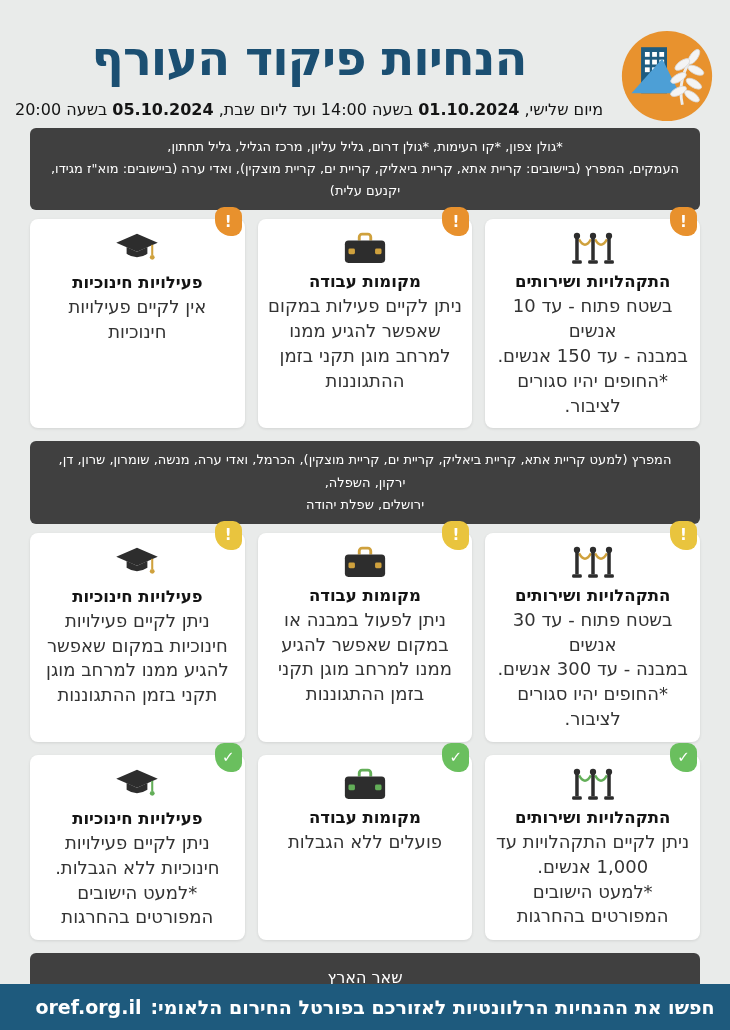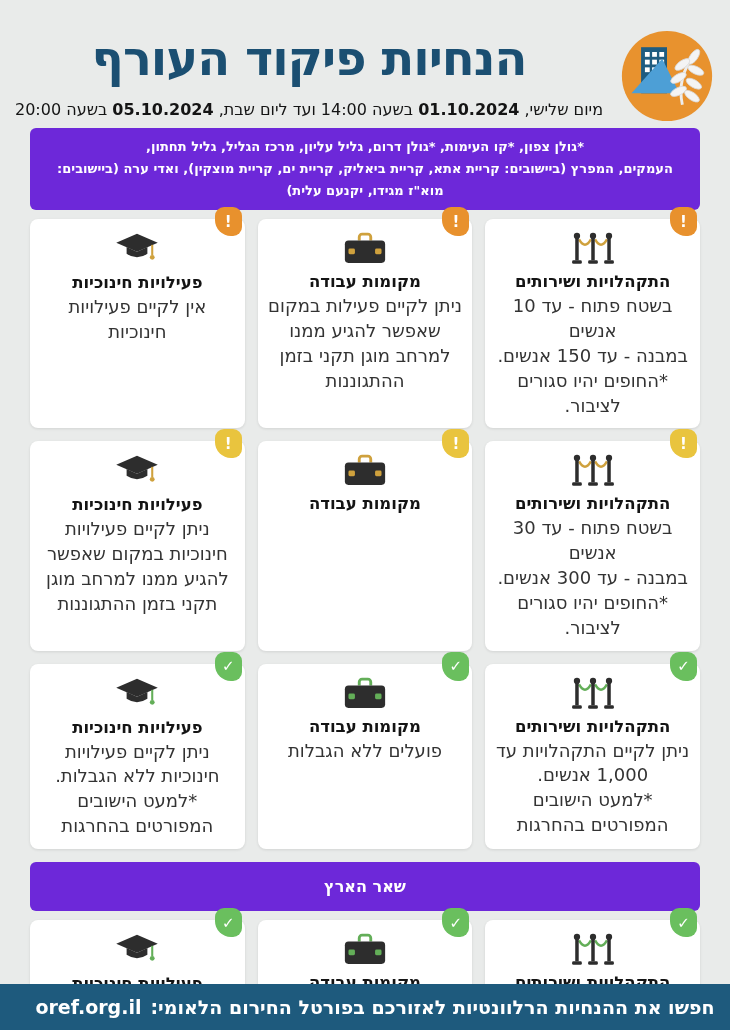--- a/index.html
+++ b/index.html
@@ -18,8 +18,8 @@
   .subtitle .date { font-weight:bold; }
   
   .section { margin:0 30px; }
-  .region-bar { background:#6d28d9; color:#fff; border-radius:6px; text-align:center;
-    padding:8px 14px; font-weight:bold; font-size:13px; line-height:1.7; margin-bottom:9px; }
+  .region-bar { background:#404040; color:#fff; border-radius:6px; text-align:center;
+    padding:8px 14px; font-weight:normal; font-size:13px; line-height:1.7; margin-bottom:9px; }
   .region-bar.single { font-size:16px; line-height:1.2; padding:15px 26px; }
   .region-text { white-space:pre-line; }
   .cards { display:flex; gap:13px; margin-bottom:13px; }

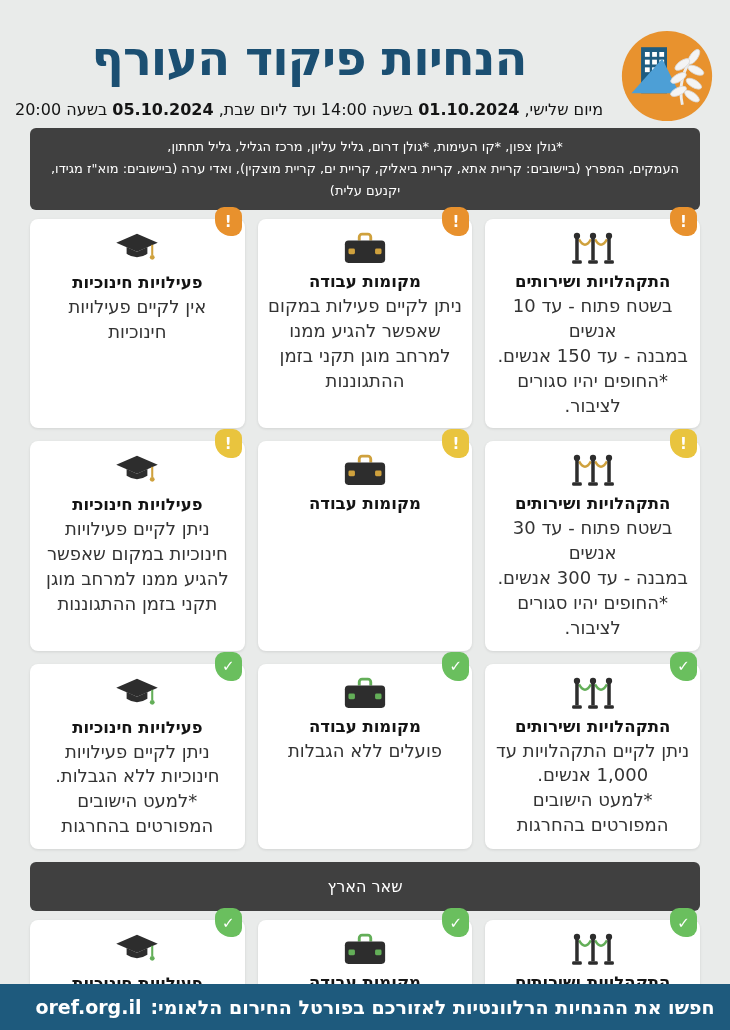--- a/index.html
+++ b/index.html
@@ -141,6 +141,10 @@
 </div>
 
 <div class="section status-yellow">
+  <div class="region-bar">
+    <span class="region-text">המפרץ (למעט קריית אתא, קריית ביאליק, קריית ים, קריית מוצקין), הכרמל, ואדי ערה, מנשה, שומרון, שרון, דן, ירקון, השפלה,
+ירושלים, שפלת יהודה</span>
+  </div>
   <div class="cards">
     <div class="card">
       <span class="badge">!</span>

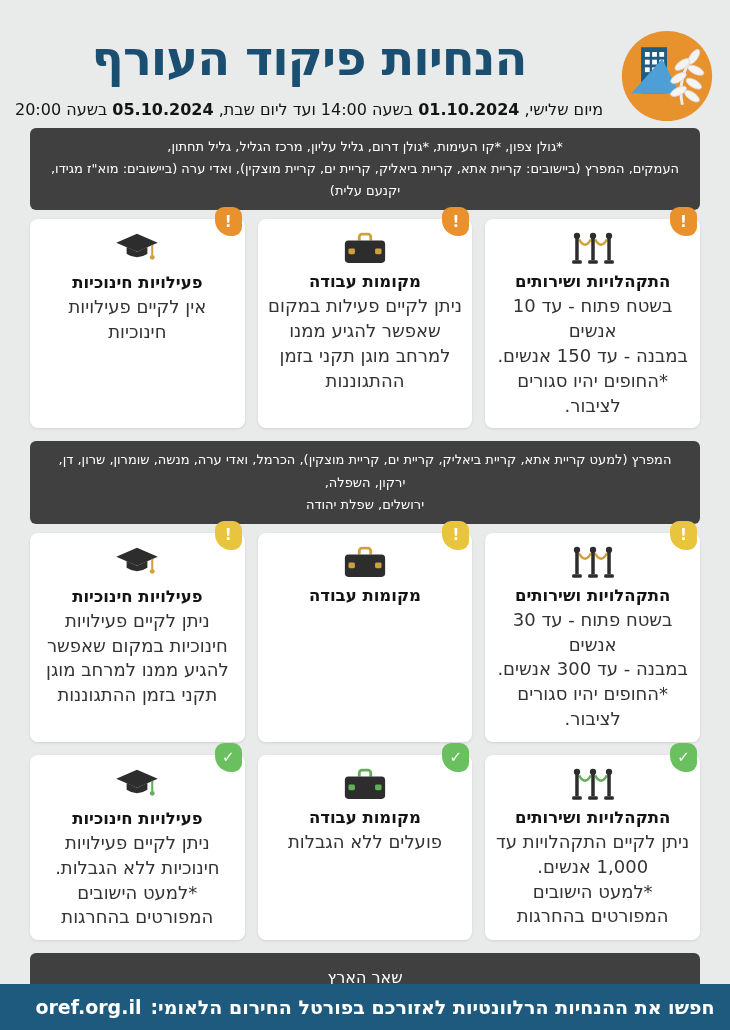--- a/index.html
+++ b/index.html
@@ -179,6 +179,7 @@
         </svg>
       </span>
       <h3>מקומות עבודה</h3>
+      <p>ניתן לפעול במבנה או במקום שאפשר להגיע ממנו למרחב מוגן תקני בזמן ההתגוננות</p>
     </div>
     <div class="card">
       <span class="badge">!</span>

